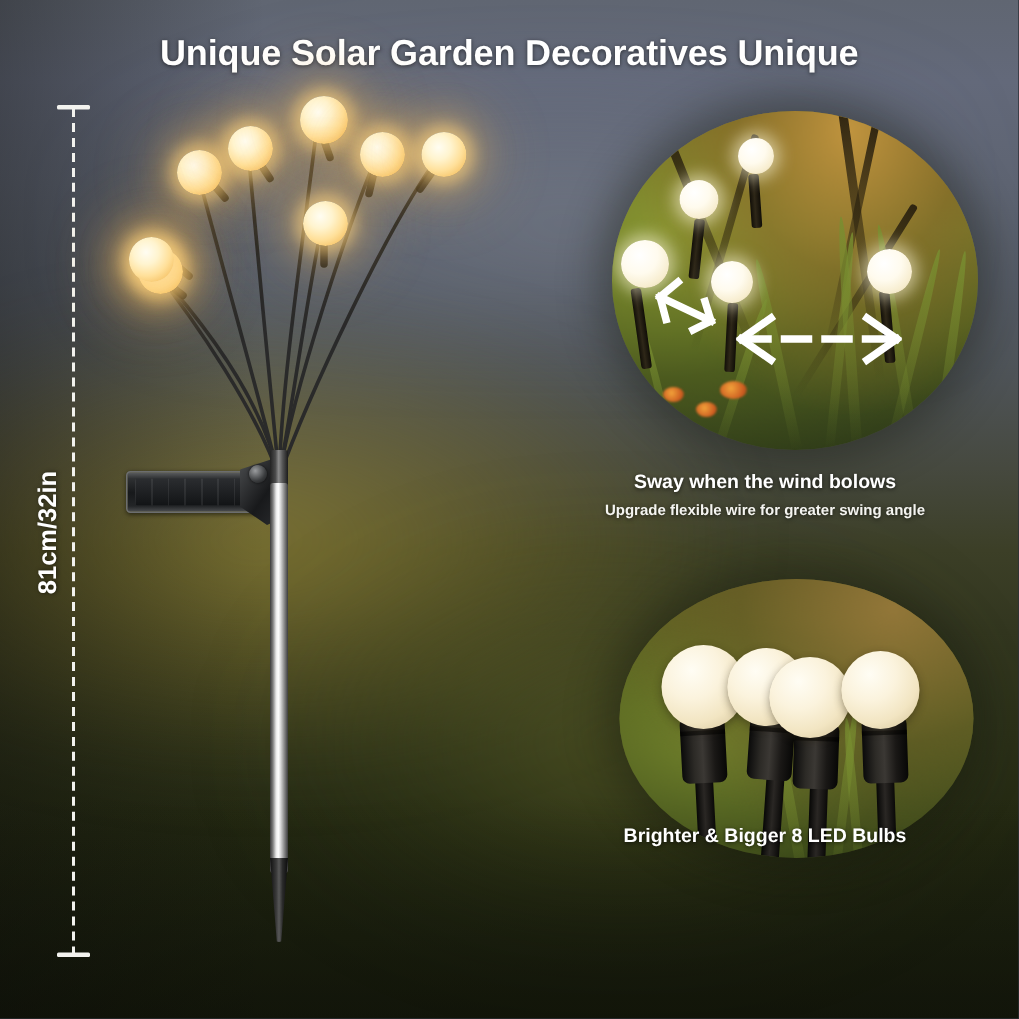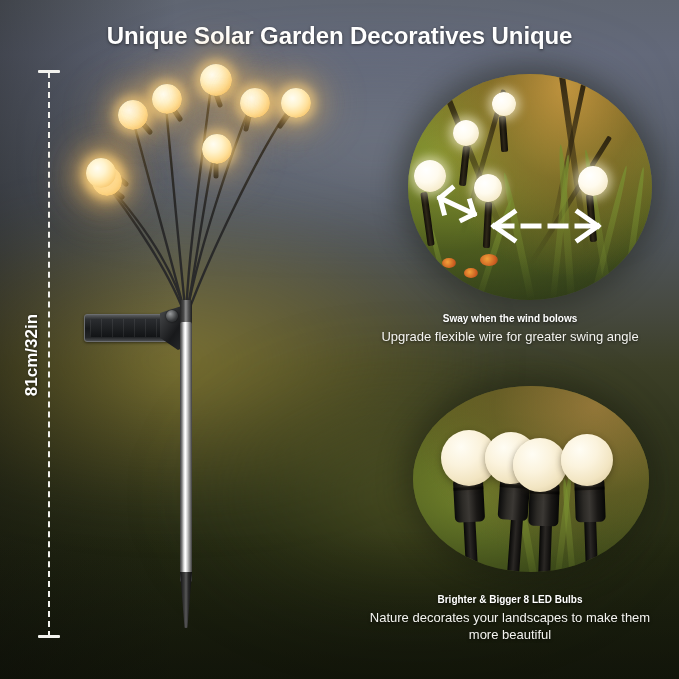--- a/index.html
+++ b/index.html
@@ -207,7 +207,7 @@
   
   .cap{position:absolute;width:320px;text-align:center;left:350px;}
   .cap-h{
-    color:#ffffff;font-size:10px;font-weight:bold;
+    color:#ffffff;font-size:13px;font-weight:bold;
     text-shadow:0 1px 3px rgba(0,0,0,.65);
     white-space:nowrap;
   }

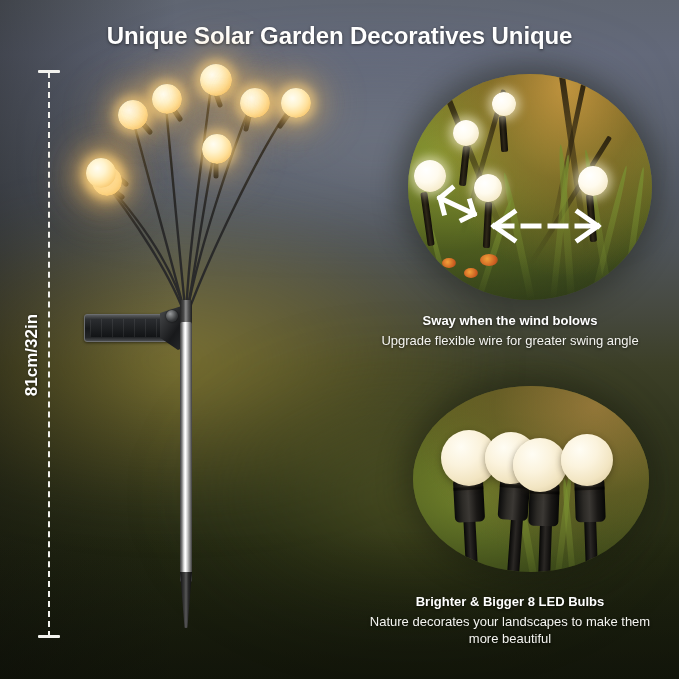--- a/index.html
+++ b/index.html
@@ -212,7 +212,7 @@
     white-space:nowrap;
   }
   .cap-s{
-    color:#f4f4f0;font-size:13px;font-weight:normal;line-height:17px;
+    color:#f4f4f0;font-size:10px;font-weight:bold;line-height:17px;
     text-shadow:0 1px 3px rgba(0,0,0,.6);
     margin-top:4px;
   }

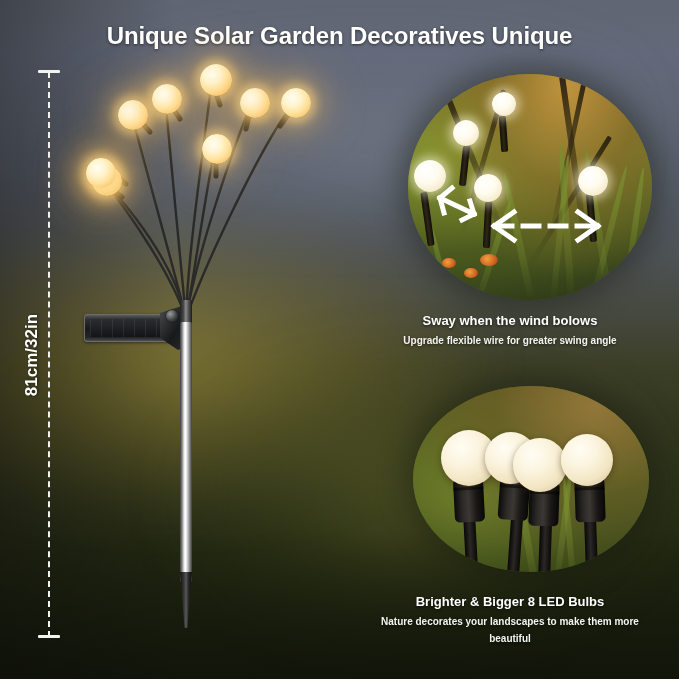--- a/index.html
+++ b/index.html
@@ -217,7 +217,7 @@
     margin-top:4px;
   }
   .cap-top{top:313px;}
-  .cap-bot{top:594px;}
+  .cap-bot{top:549px;}
 </style>
 </head>
 <body>

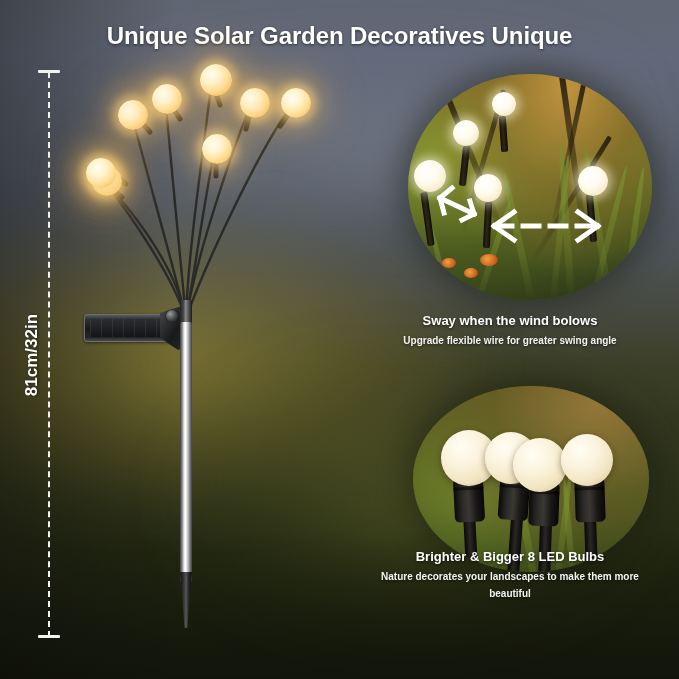--- a/index.html
+++ b/index.html
@@ -374,7 +374,6 @@
 
   <div class="cap cap-bot">
     <div class="cap-h">Brighter &amp; Bigger 8 LED Bulbs</div>
-    <div class="cap-s" style="width:290px;margin:4px auto 0">Nature decorates your landscapes to make them more beautiful</div>
   </div>
 
 </div>

